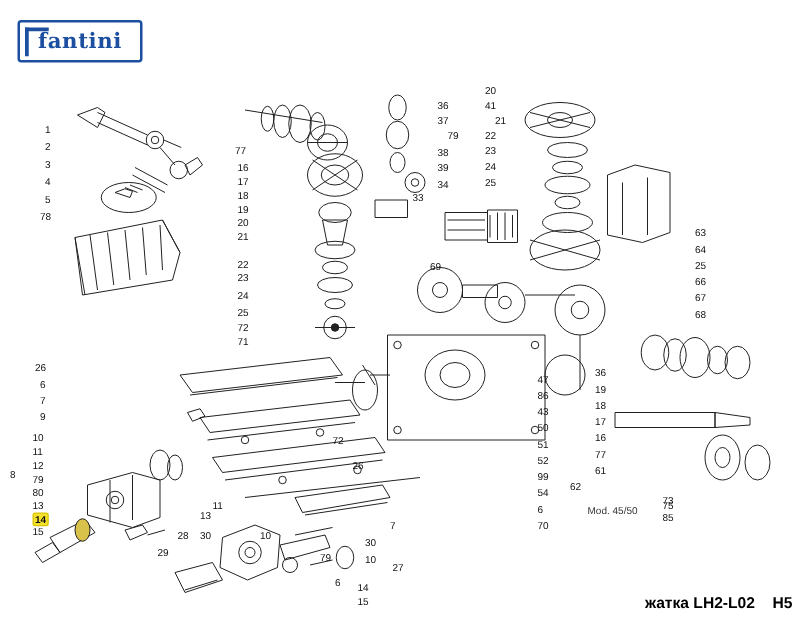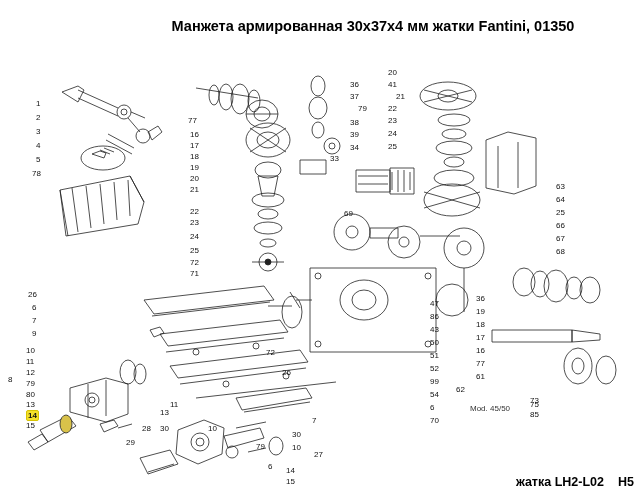--- a/index.html
+++ b/index.html
@@ -62,6 +62,10 @@
 
 <div class="page">
 
+  <div class="logo">
+    <div class="logo-mark"></div>
+    <div class="logo-text">fantini</div>
+  </div>
   <div class="title">Манжета армированная 30x37x4 мм жатки Fantini, 01350</div>
 
   <svg class="art" viewBox="0 0 640 497">

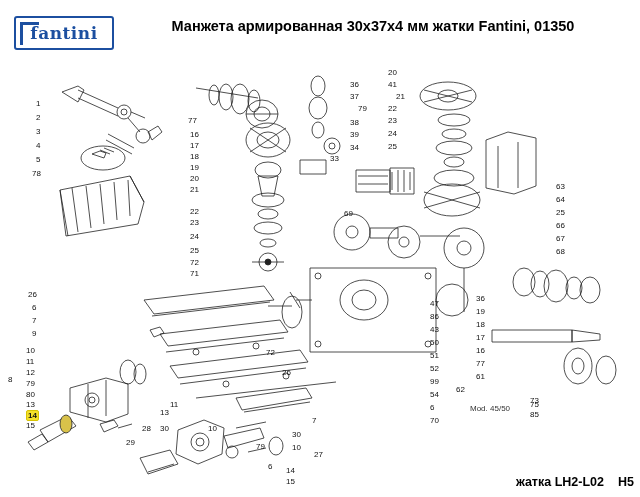--- a/index.html
+++ b/index.html
@@ -66,7 +66,6 @@
     <div class="logo-mark"></div>
     <div class="logo-text">fantini</div>
   </div>
-  <div class="title">Манжета армированная 30x37x4 мм жатки Fantini, 01350</div>
 
   <svg class="art" viewBox="0 0 640 497">
     <g fill="none" stroke="#222" stroke-width="0.8">

